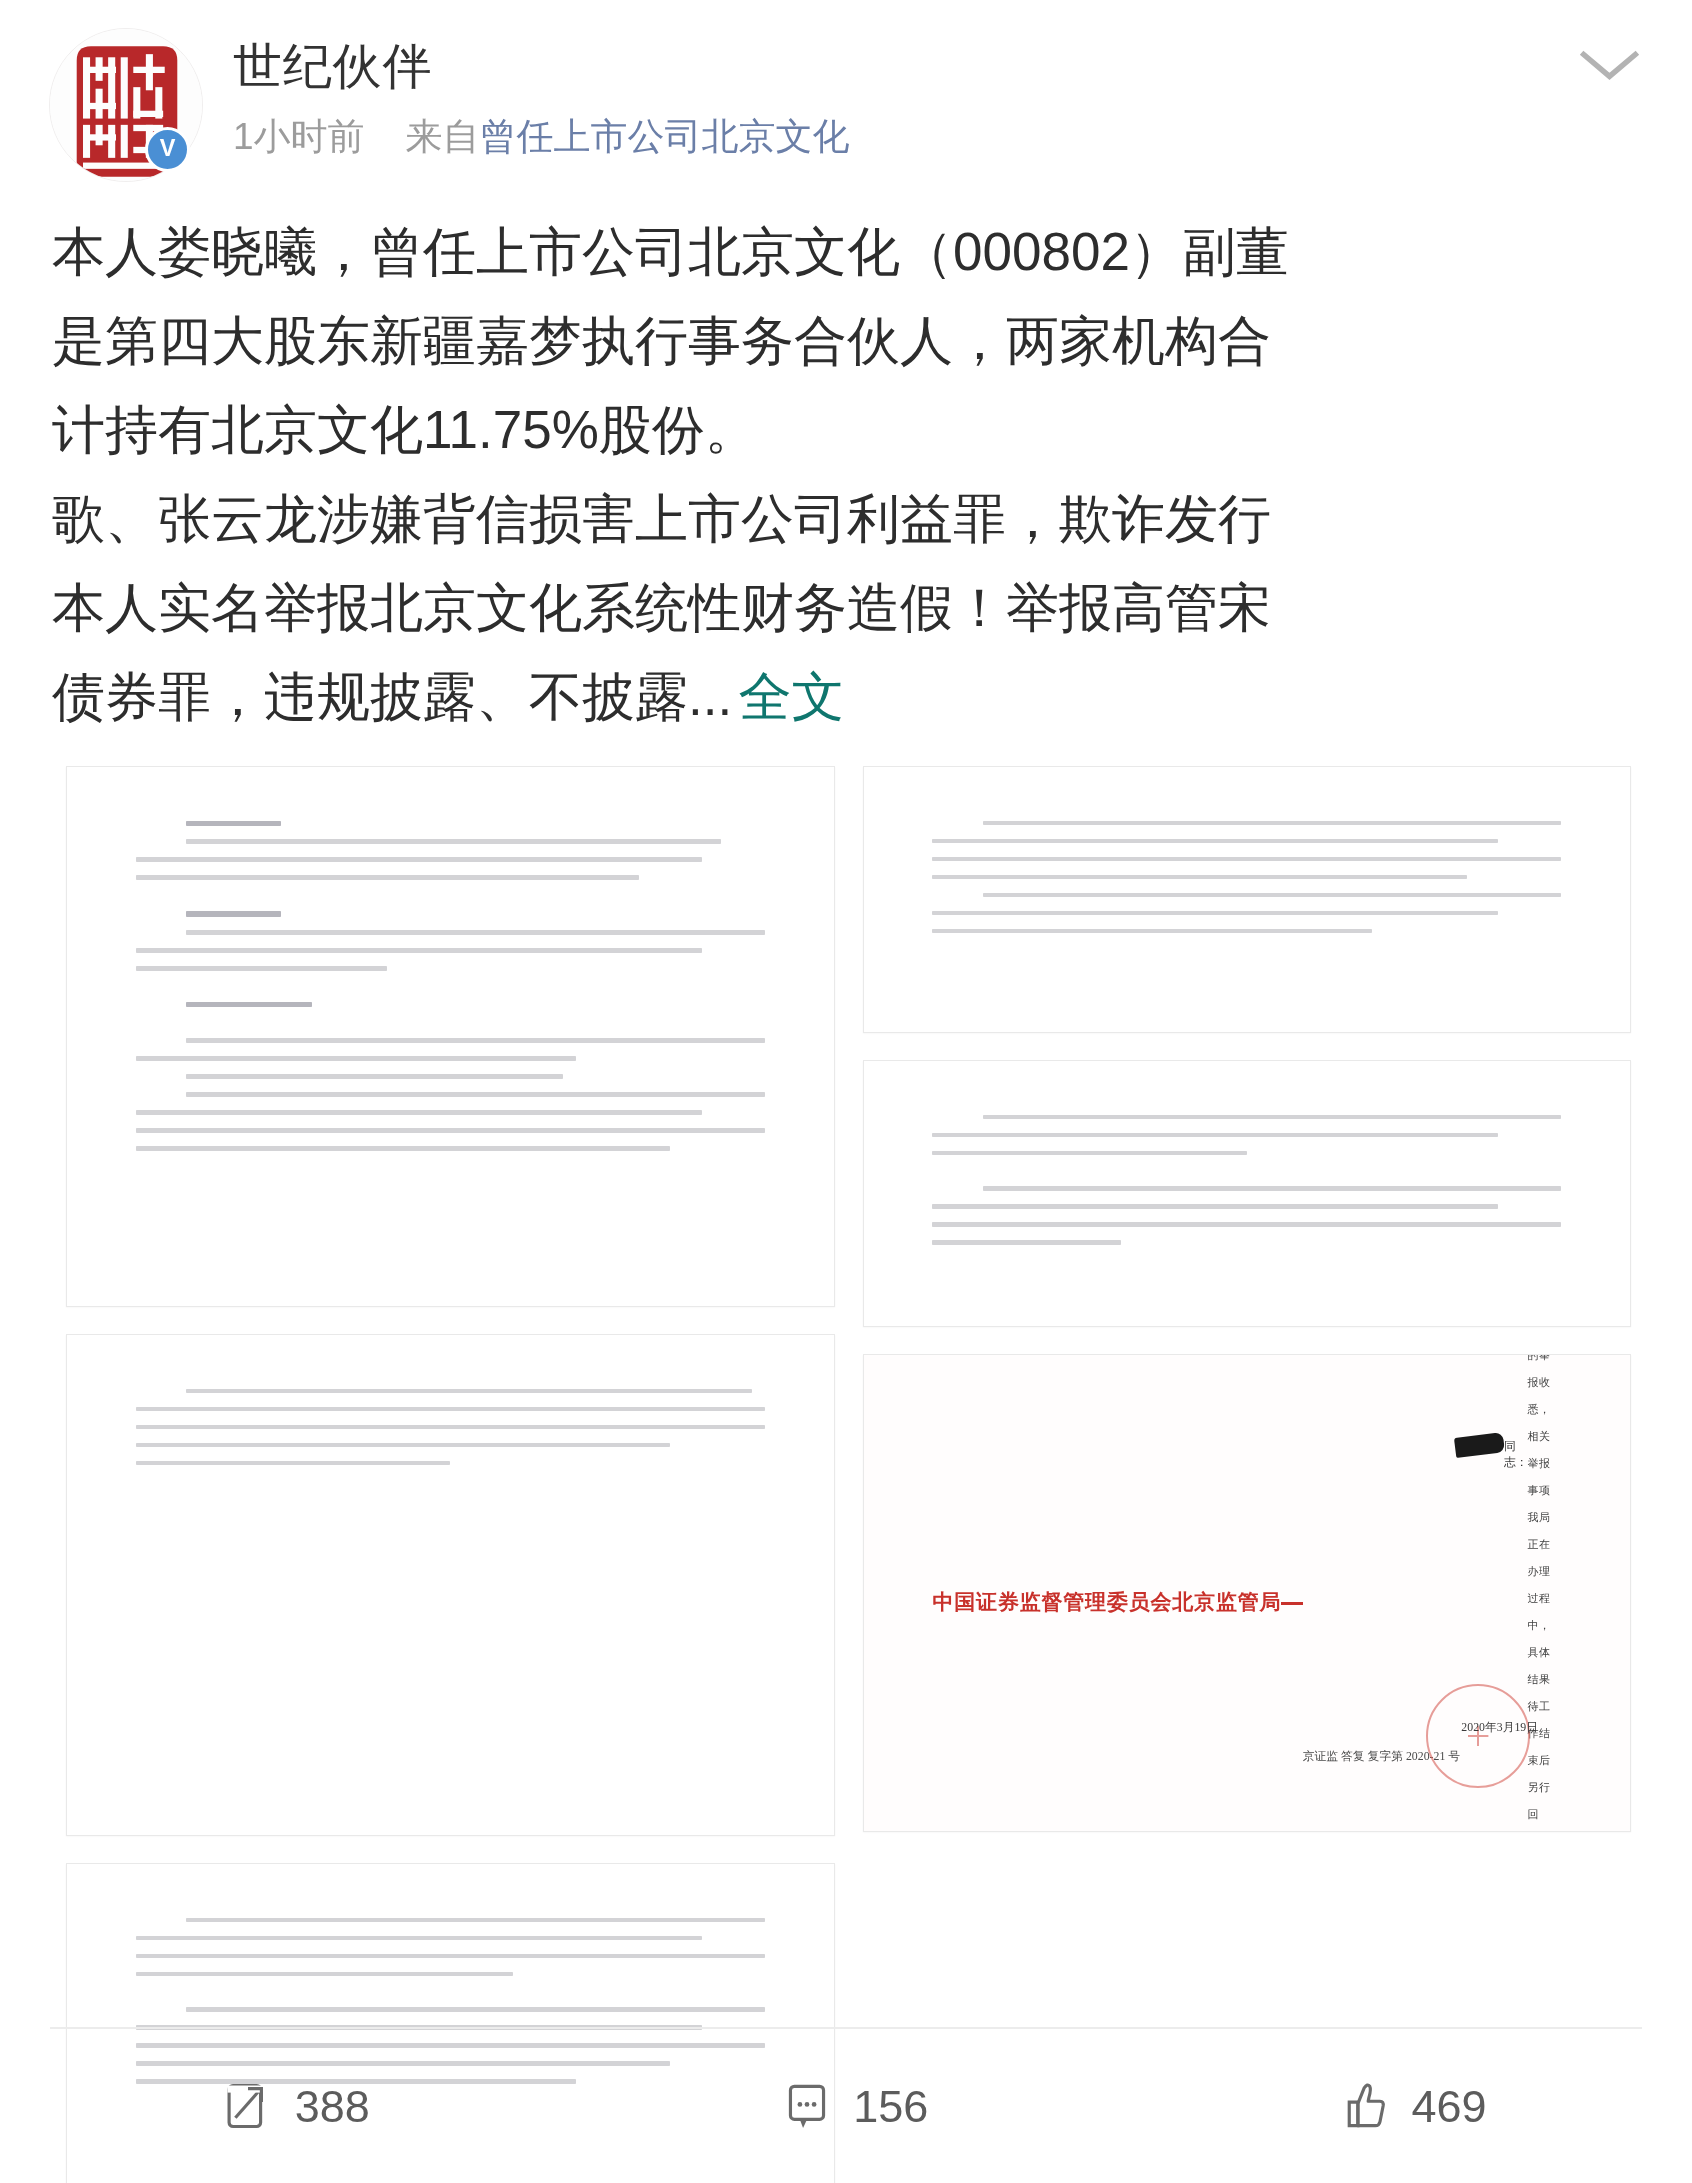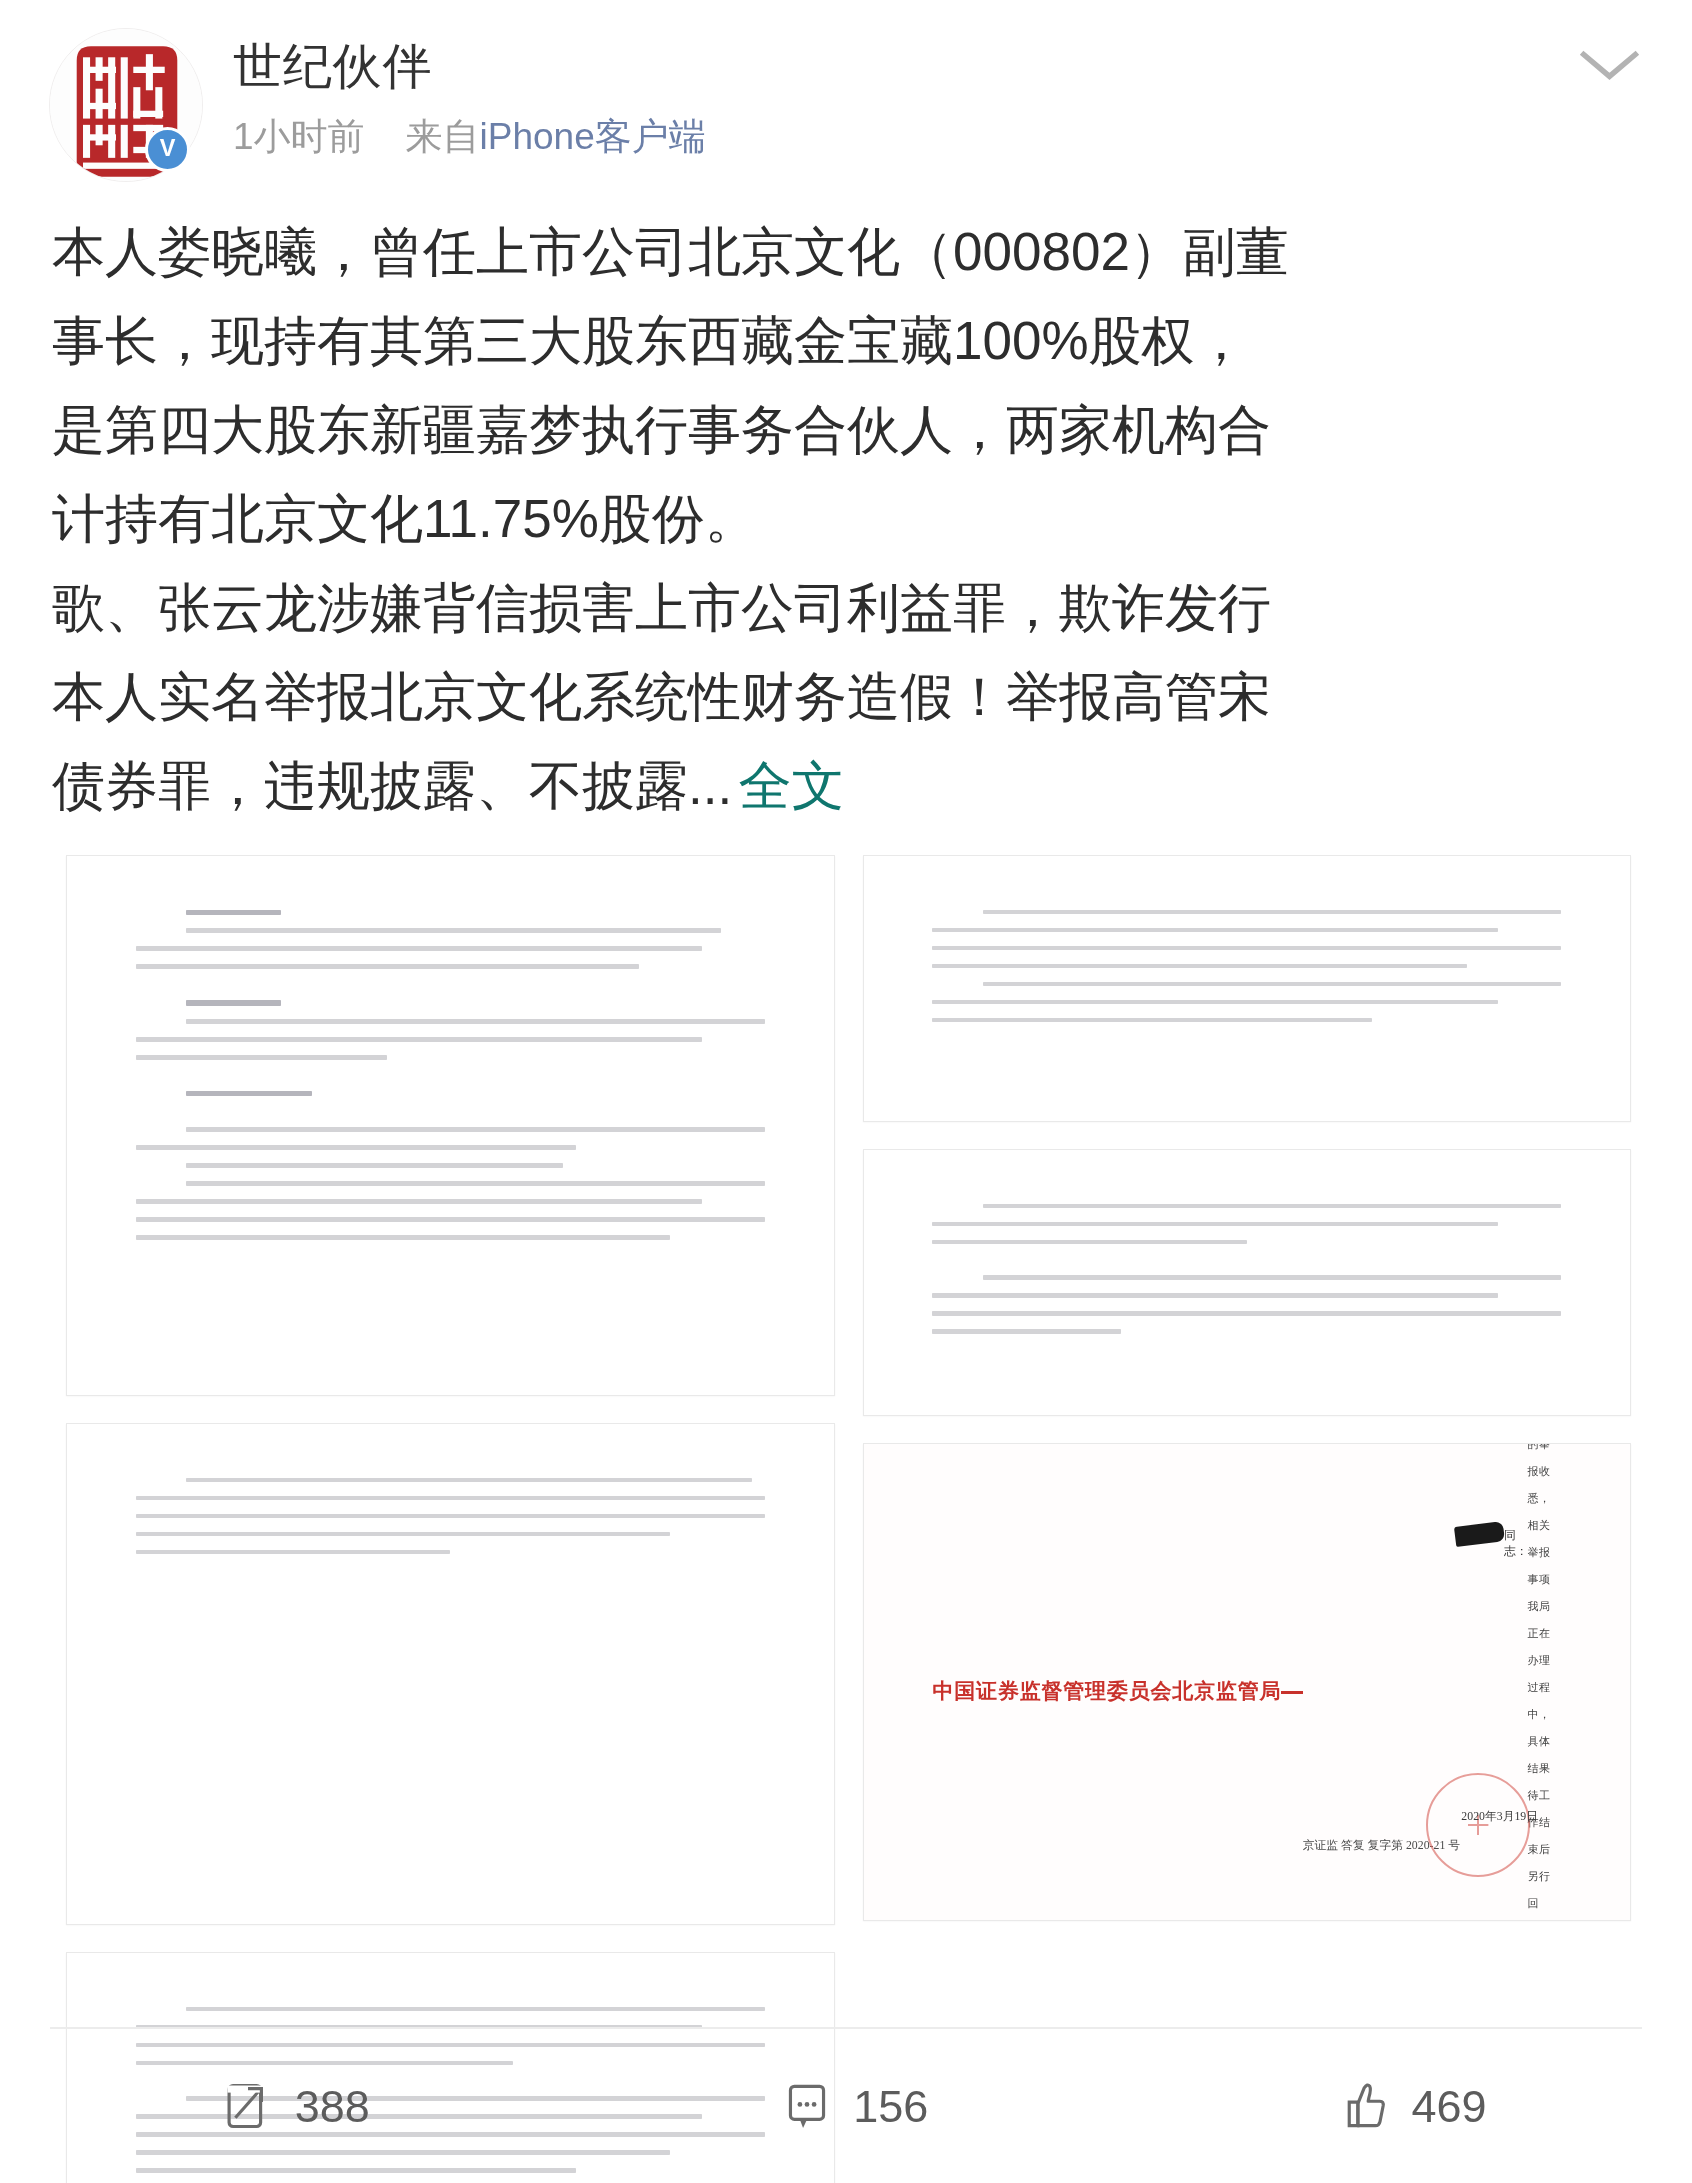--- a/index.html
+++ b/index.html
@@ -337,7 +337,7 @@
       <div class="meta-line">
         <span class="meta-time">1小时前</span>
         <span class="meta-gap"></span>
-        <span class="meta-from">来自</span><span class="meta-source">iPhone客户端</span>
+        <span class="meta-from">来自</span><span class="meta-source">曾任上市公司北京文化</span>
       </div>
     </div>
 

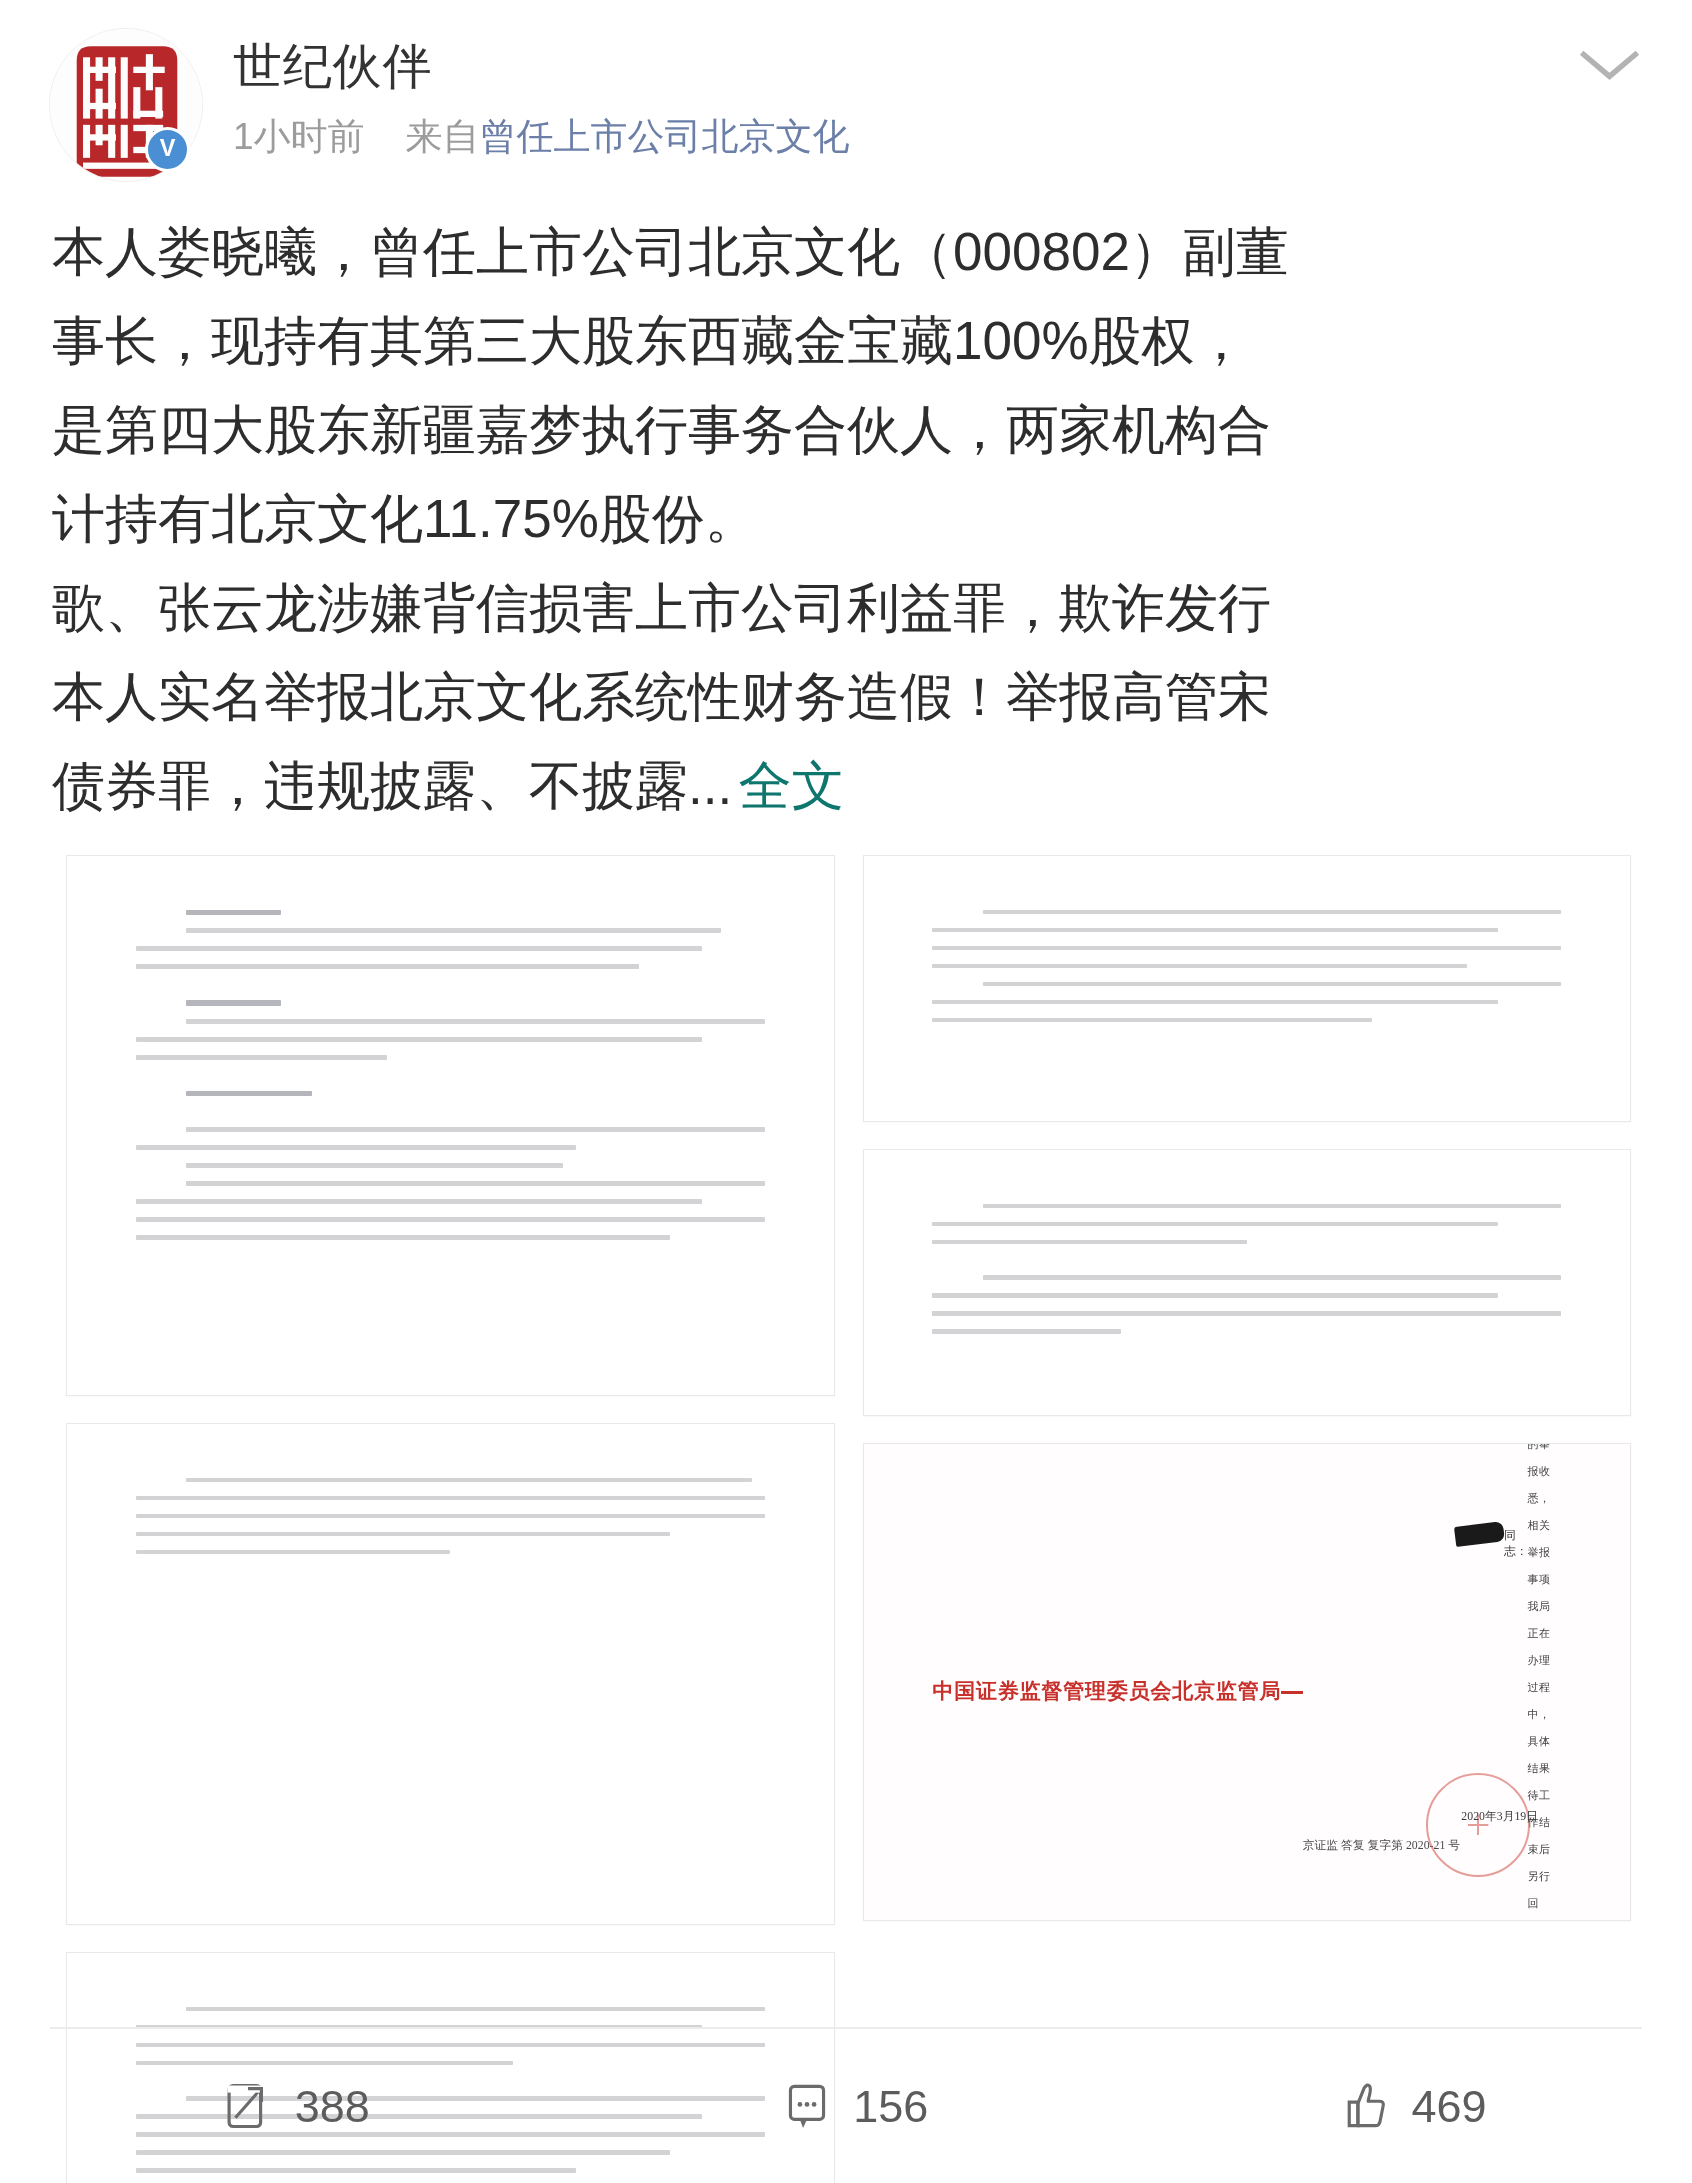--- a/index.html
+++ b/index.html
@@ -350,7 +350,6 @@
 
   <div class="post-body">
     <div class="post-line">本人娄晓曦，曾任上市公司北京文化（000802）副董</div>
-    <div class="post-line">事长，现持有其第三大股东西藏金宝藏100%股权，</div>
     <div class="post-line">是第四大股东新疆嘉梦执行事务合伙人，两家机构合</div>
     <div class="post-line">计持有北京文化11.75%股份。</div>
     <div class="post-line">歌、张云龙涉嫌背信损害上市公司利益罪，欺诈发行</div>

